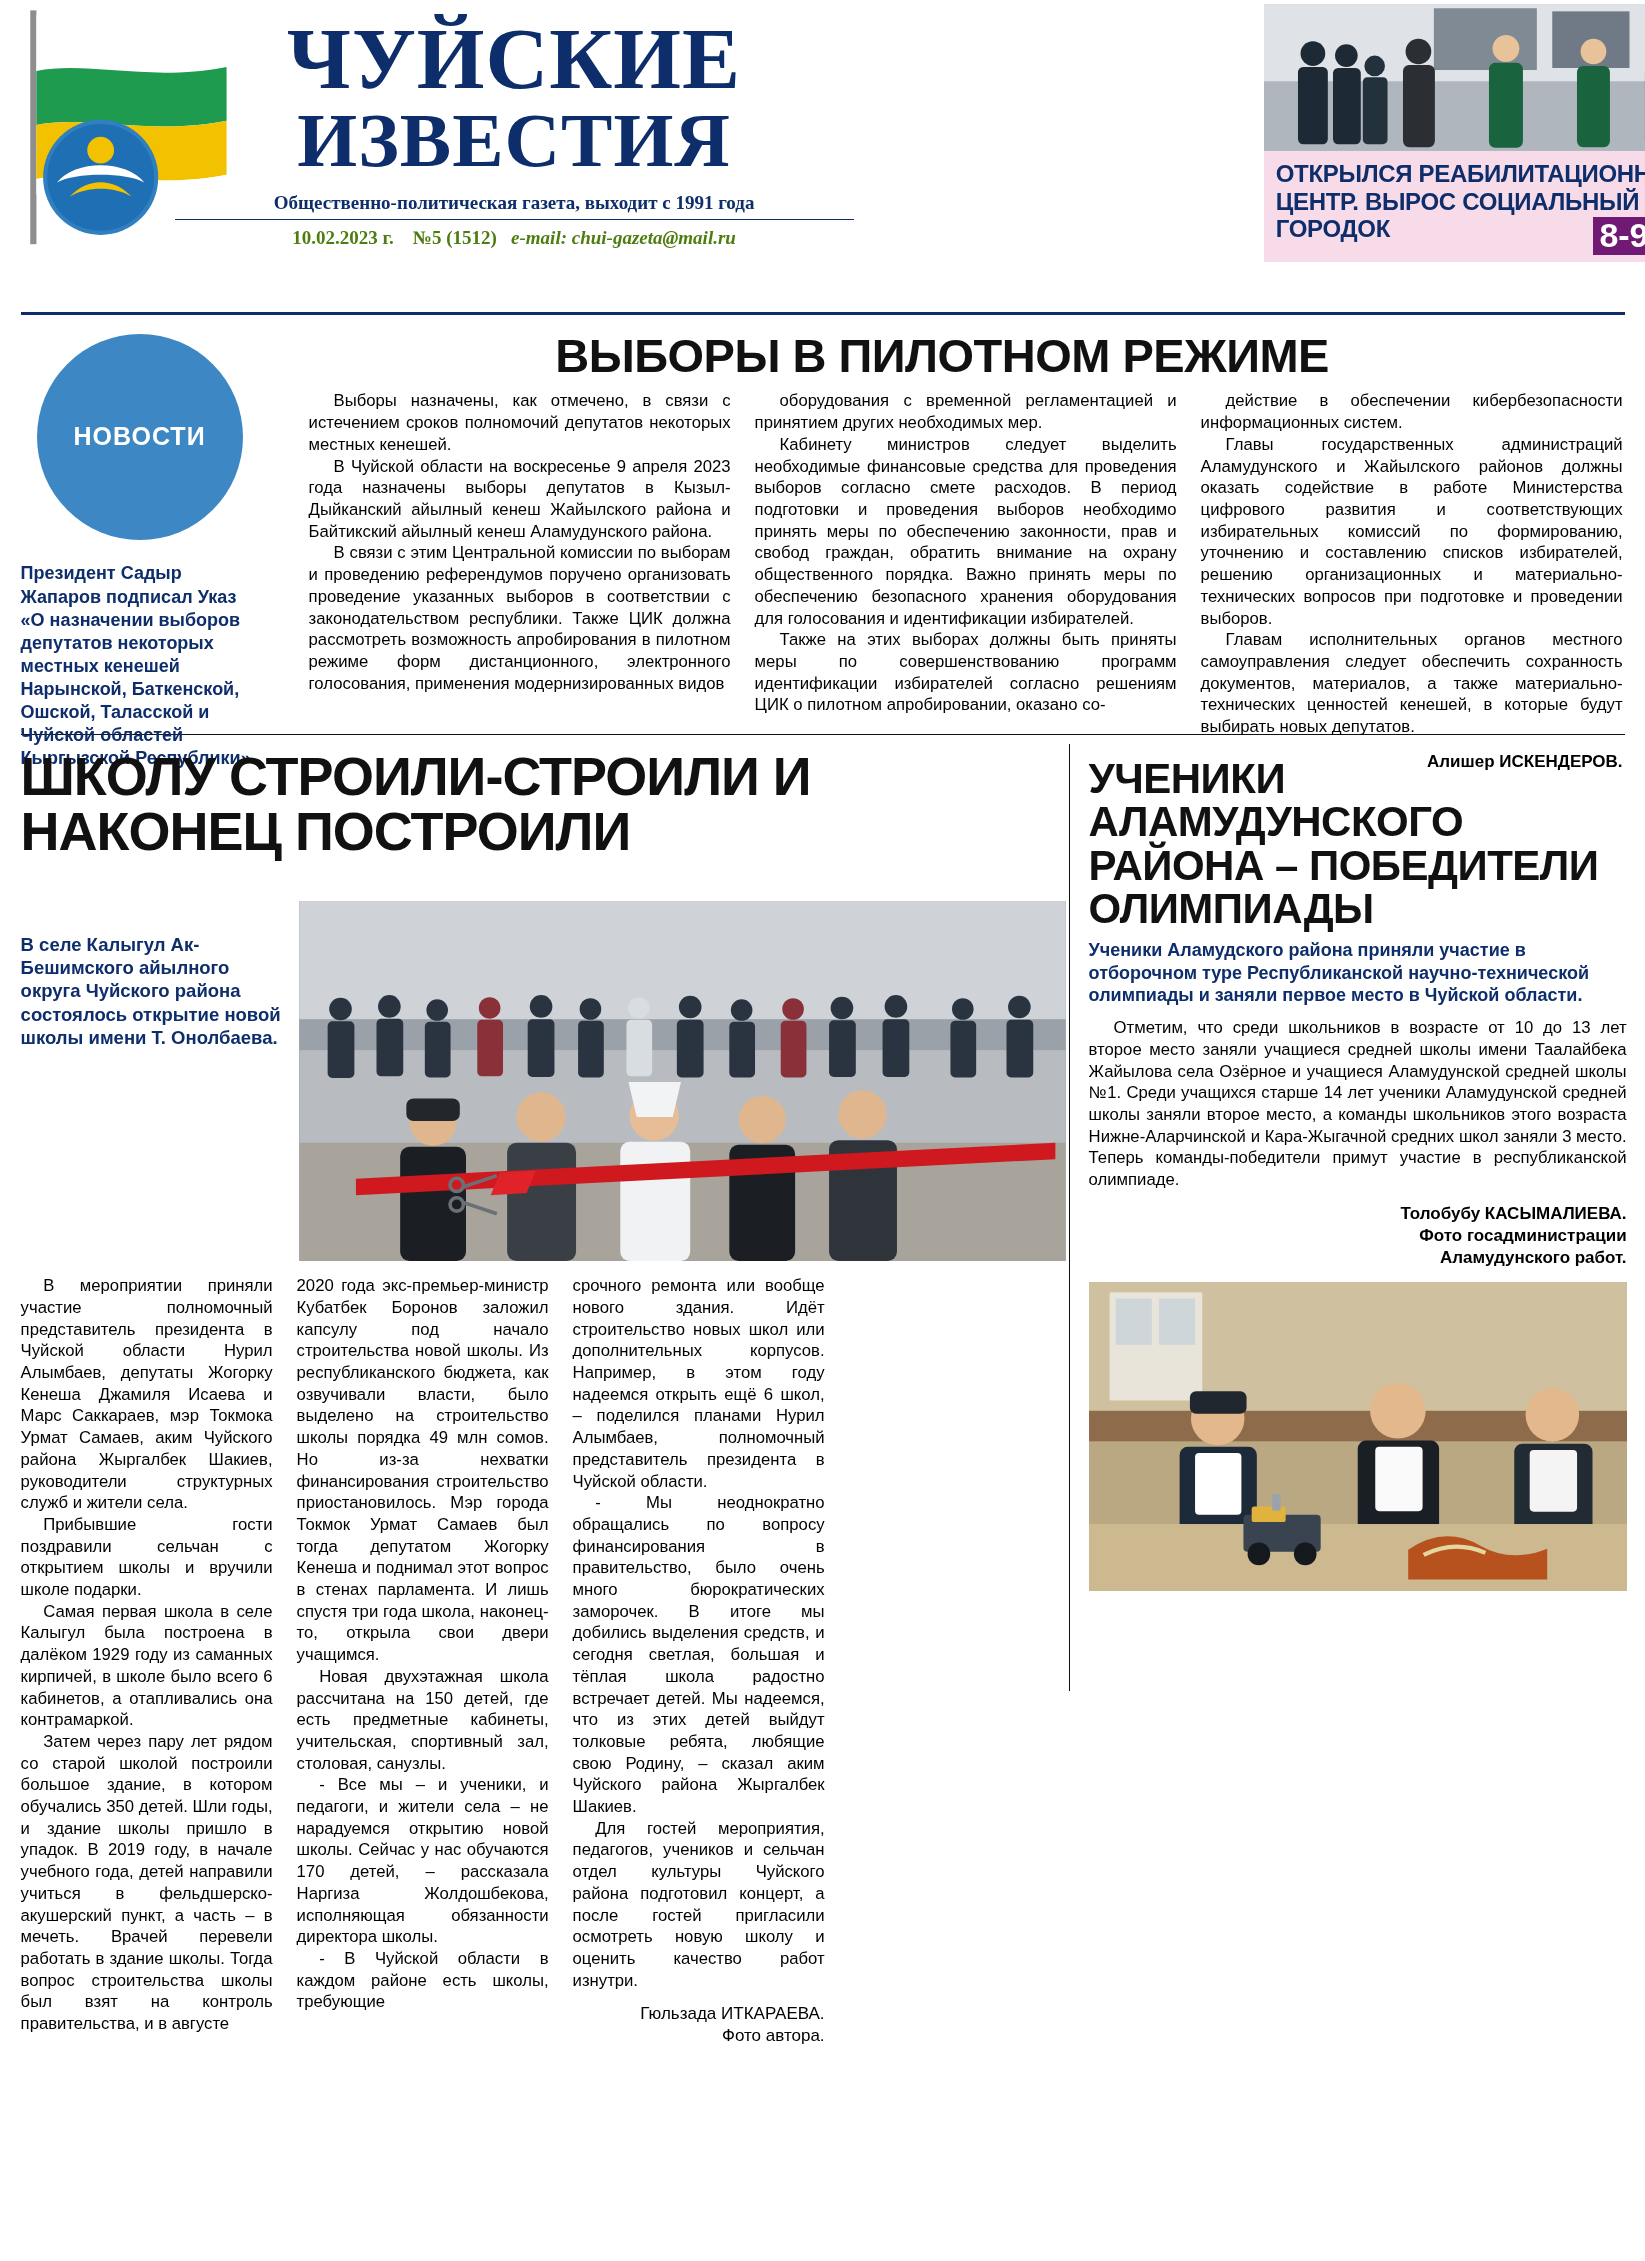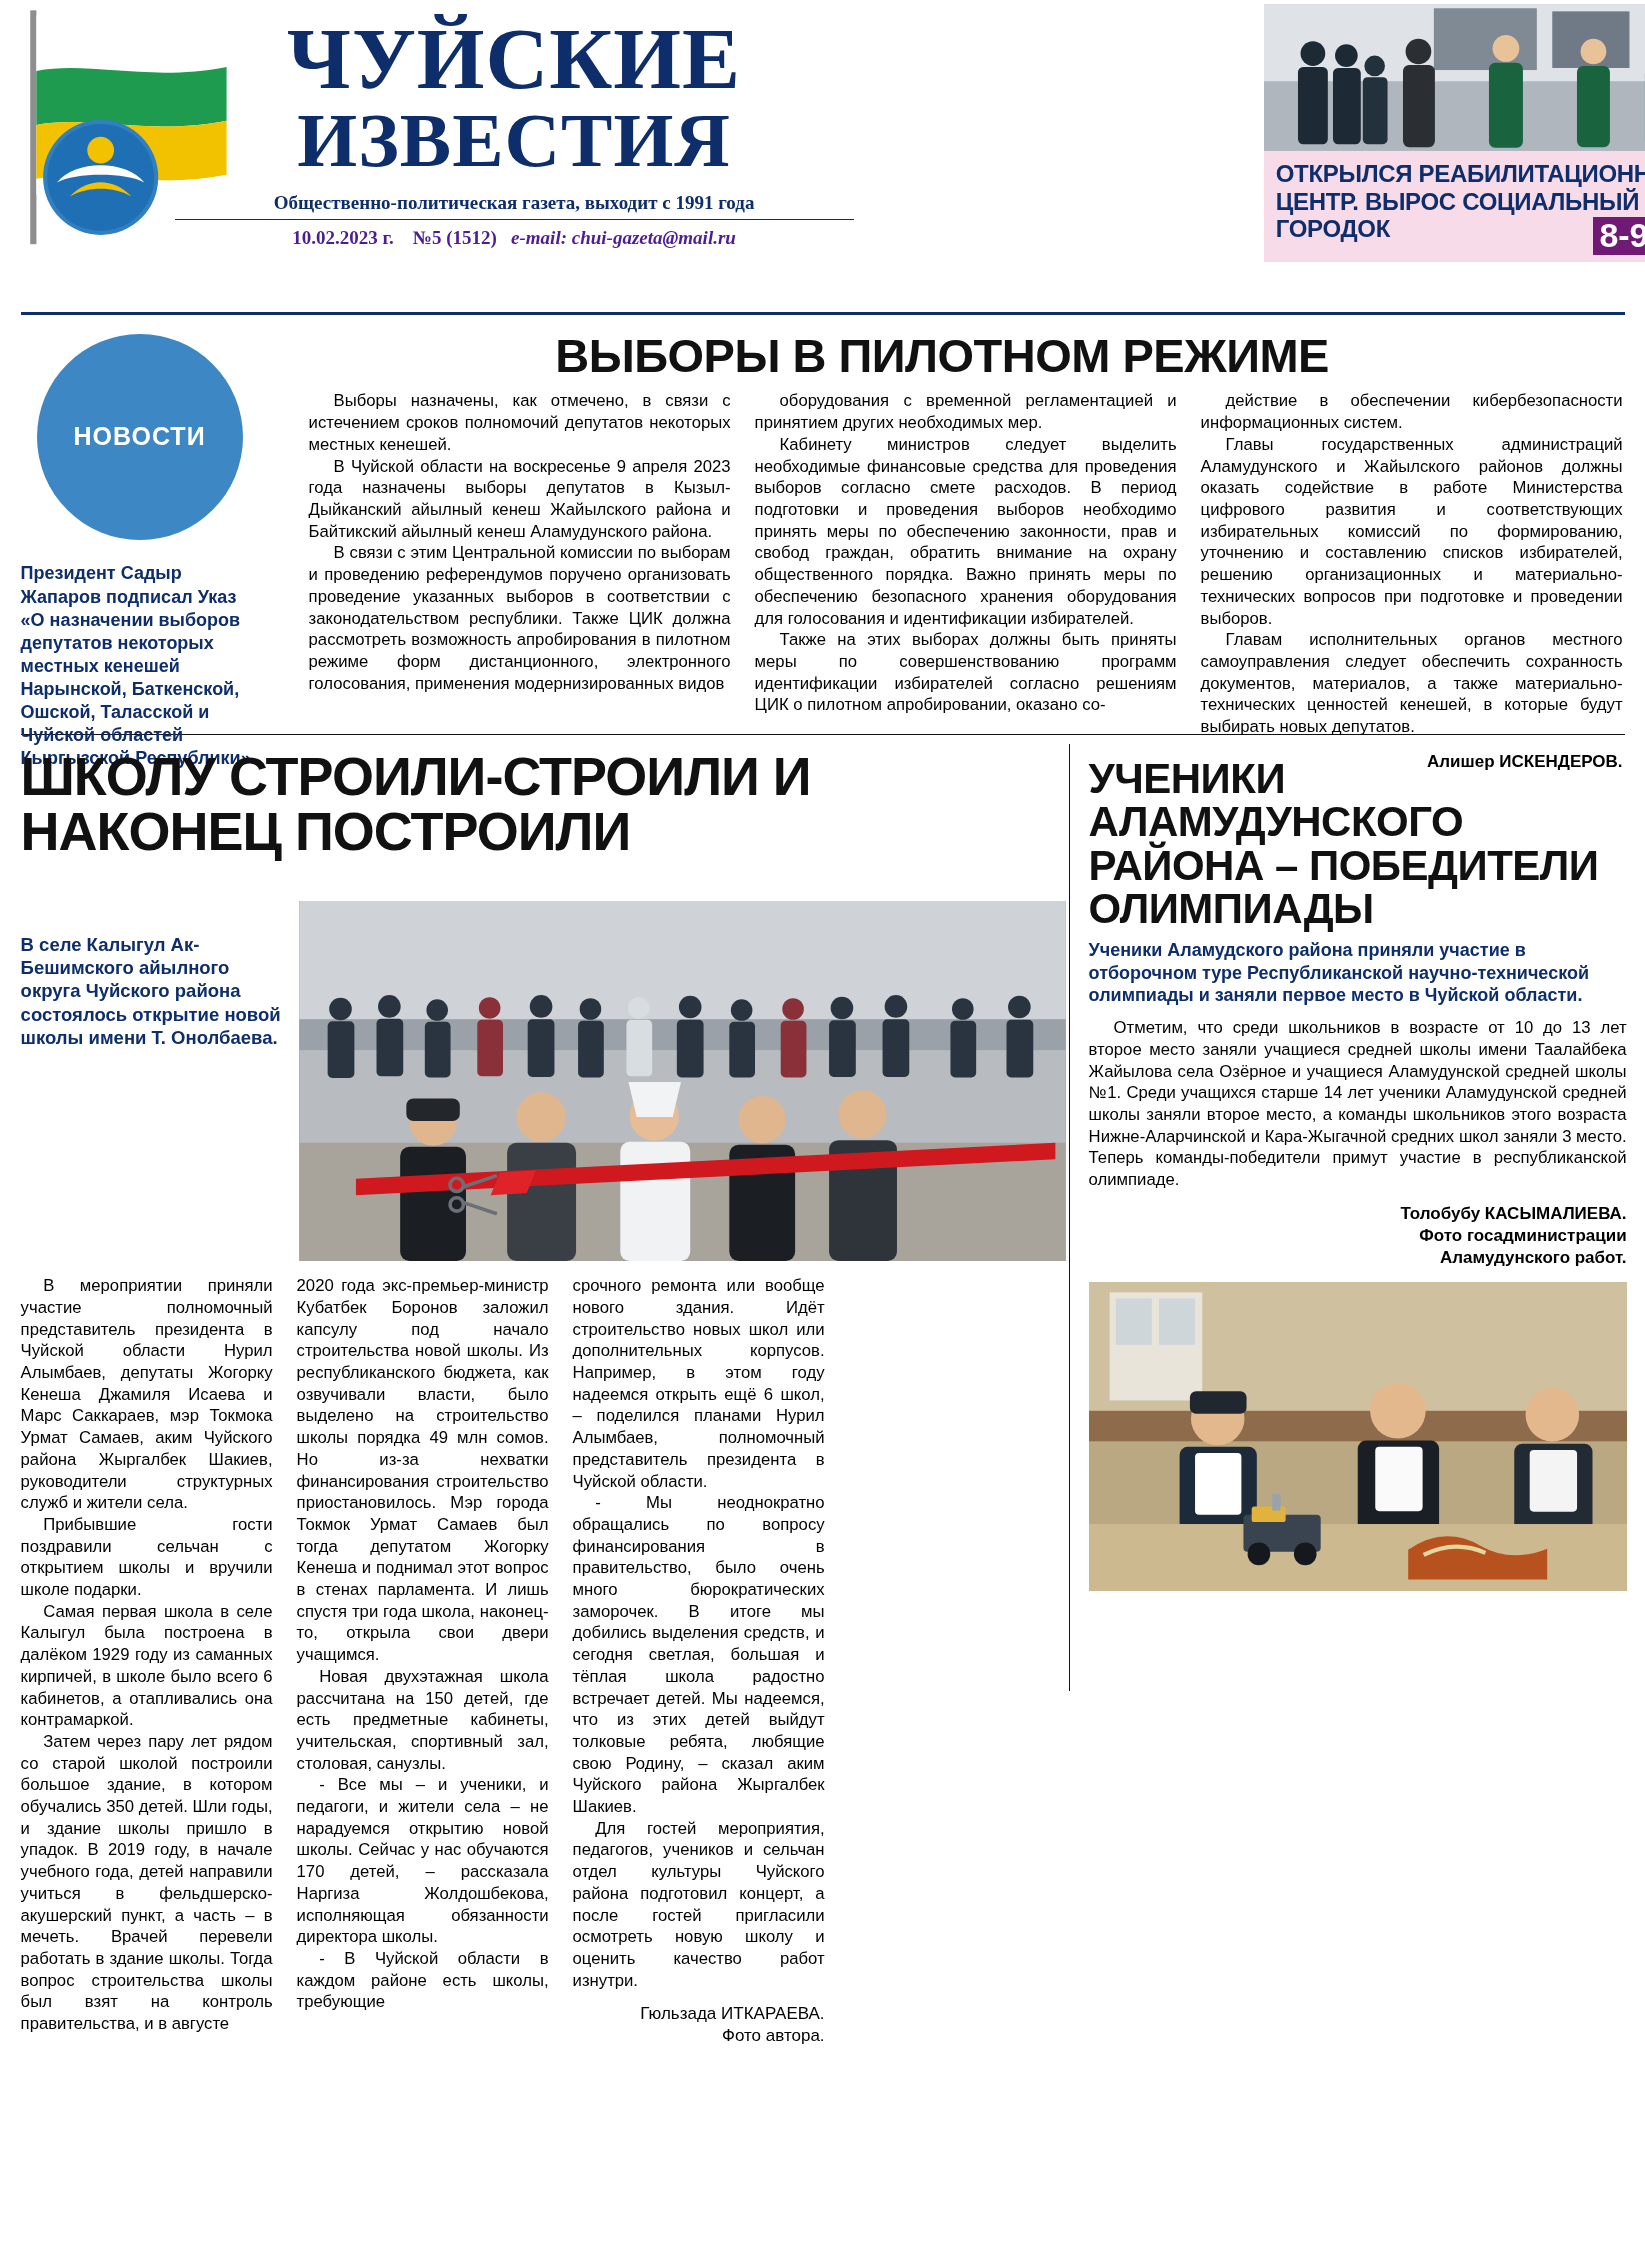--- a/index.html
+++ b/index.html
@@ -52,7 +52,7 @@
     font-family: "Liberation Serif", serif;
     font-weight: bold;
     font-size: 19px;
-    color: #4c1d95;
+    color: #4d7c0f;
     margin-top: 7.2px;
     letter-spacing: 0px;
   }

